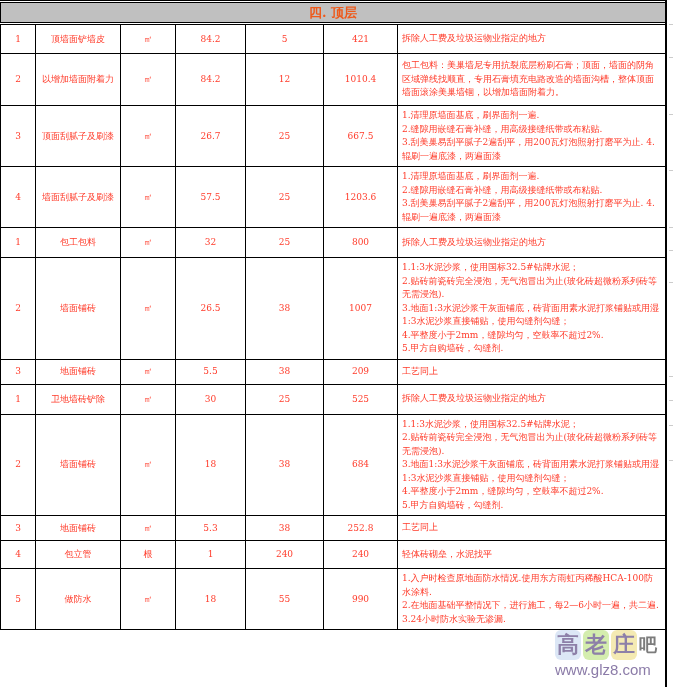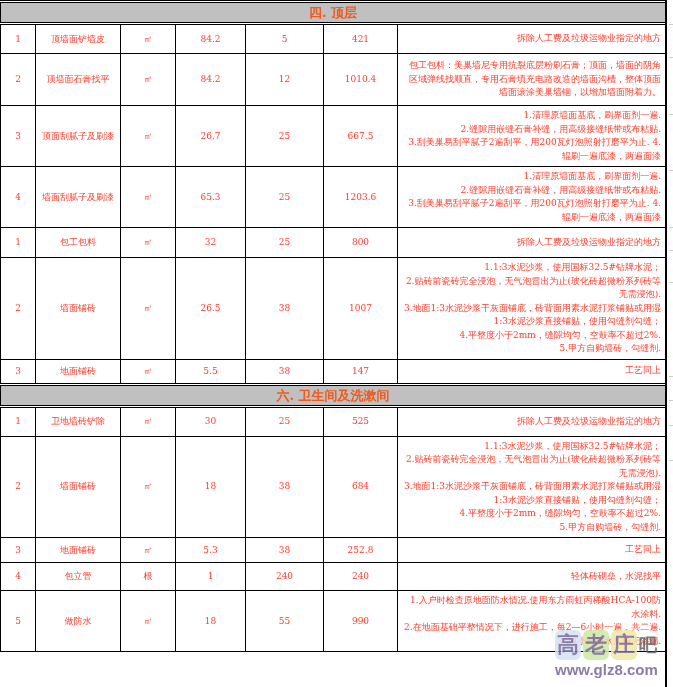--- a/index.html
+++ b/index.html
@@ -9,7 +9,7 @@
   table { border-collapse: collapse; table-layout: fixed; width: 665px; }
   td { border: 1px solid #000; color: #ff3b2a; font-size: 9px; text-align: center;
        vertical-align: middle; padding: 0 2px; line-height: 13px; overflow: hidden; }
-  td.desc { text-align: right; padding: 3px 4px; line-height: 13.5px; }
+  td.desc { text-align: left; padding: 3px 4px; line-height: 13.5px; }
   tr.section td { background: #c0c0c0; color: #ee5a1c; font-weight: bold; font-size: 13px;
                   height: 19px; border-top: 3px double #000; border-bottom: 3px double #000; }
   .edge { position: absolute; left: 665px; top: 0; width: 8px; height: 687px;

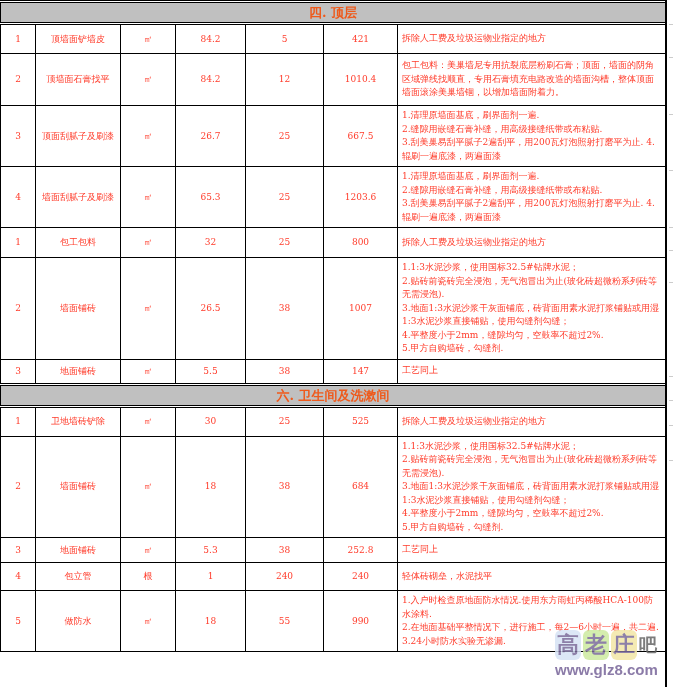--- a/index.html
+++ b/index.html
@@ -55,7 +55,7 @@
         </tr>
         <tr style="height: 52px;">
           <td>2</td>
-          <td>顶墙面石膏找平</td>
+          <td>以增加墙面附着力</td>
           <td>㎡</td>
           <td>84.2</td>
           <td>12</td>

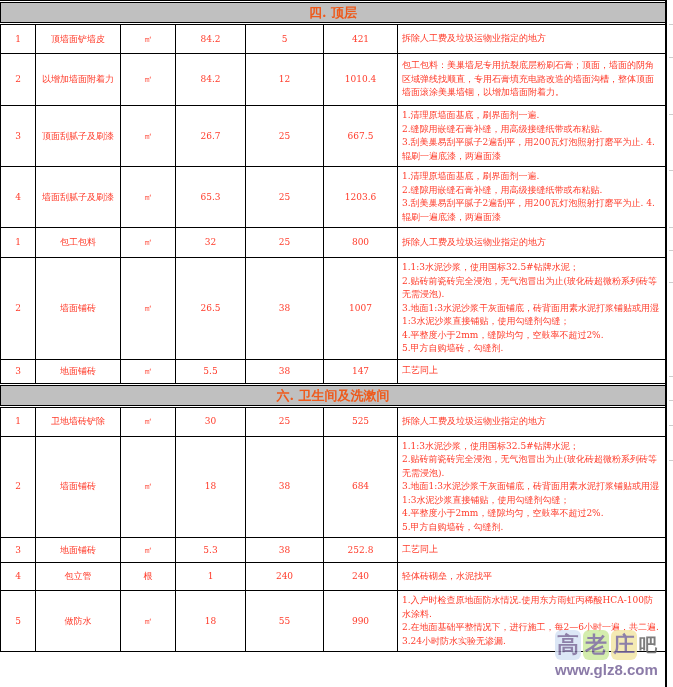--- a/index.html
+++ b/index.html
@@ -81,7 +81,7 @@
           <td>4</td>
           <td>墙面刮腻子及刷漆</td>
           <td>㎡</td>
-          <td>65.3</td>
+          <td>57.5</td>
           <td>25</td>
           <td>1203.6</td>
           <td class="desc">

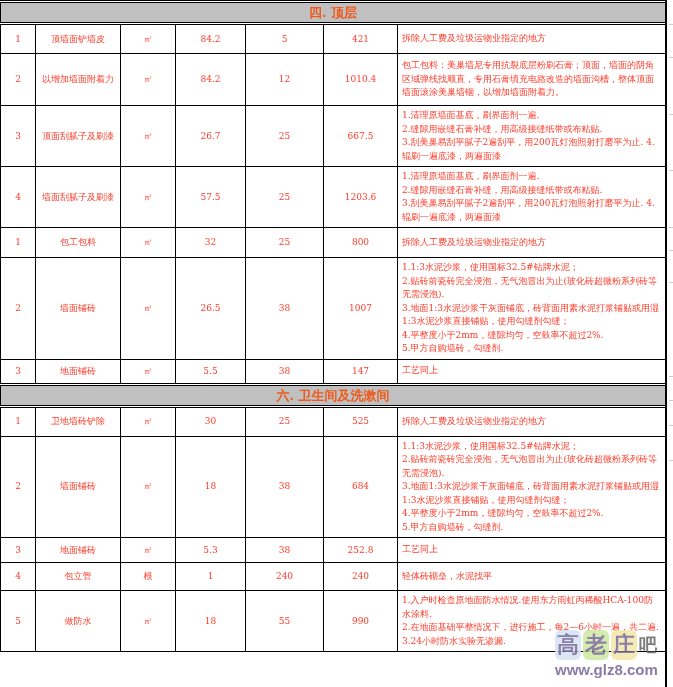--- a/index.html
+++ b/index.html
@@ -122,7 +122,7 @@
           <td>㎡</td>
           <td>5.5</td>
           <td>38</td>
-          <td>147</td>
+          <td>209</td>
           <td class="desc">
             <div>工艺同上</div>
           </td>

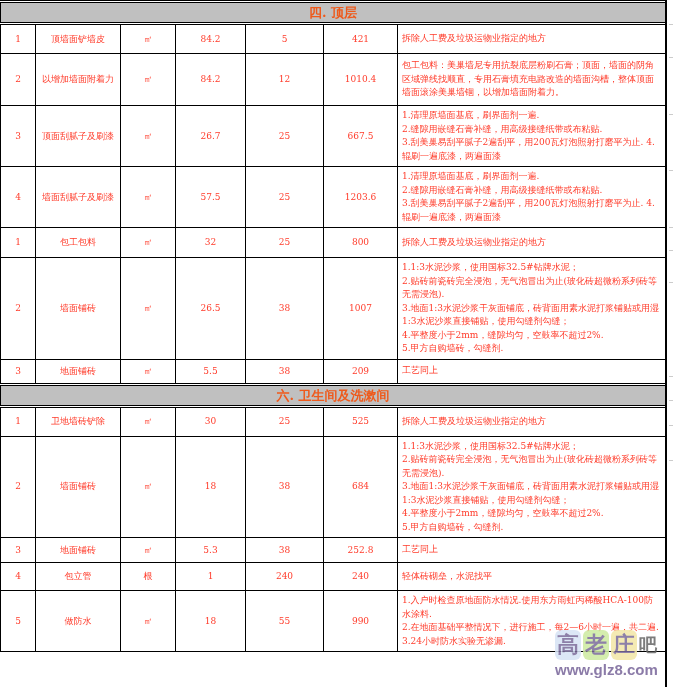--- a/index.html
+++ b/index.html
@@ -127,9 +127,6 @@
             <div>工艺同上</div>
           </td>
         </tr>
-        <tr class="section">
-          <td colspan="7">六. 卫生间及洗漱间</td>
-        </tr>
         <tr style="height: 30px;">
           <td>1</td>
           <td>卫地墙砖铲除</td>

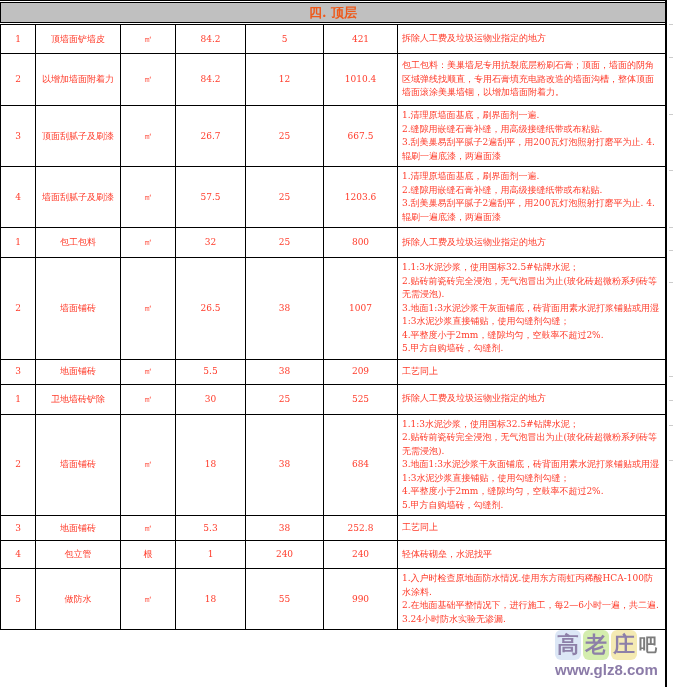--- a/index.html
+++ b/index.html
@@ -22,7 +22,7 @@
                    font-size: 22px; line-height: 30px; text-align: center; color: #7a6a9a;
                    font-family: "DejaVu Sans", sans-serif; font-weight: bold; opacity: 0.85; }
   .wm-url { font-family: "Liberation Sans", sans-serif; font-size: 15px; color: #8b7ba8;
-            font-weight: bold; margin-top: 1px; }
+            font-weight: normal; margin-top: 1px; }
 </style>
 </head>
 <body>

